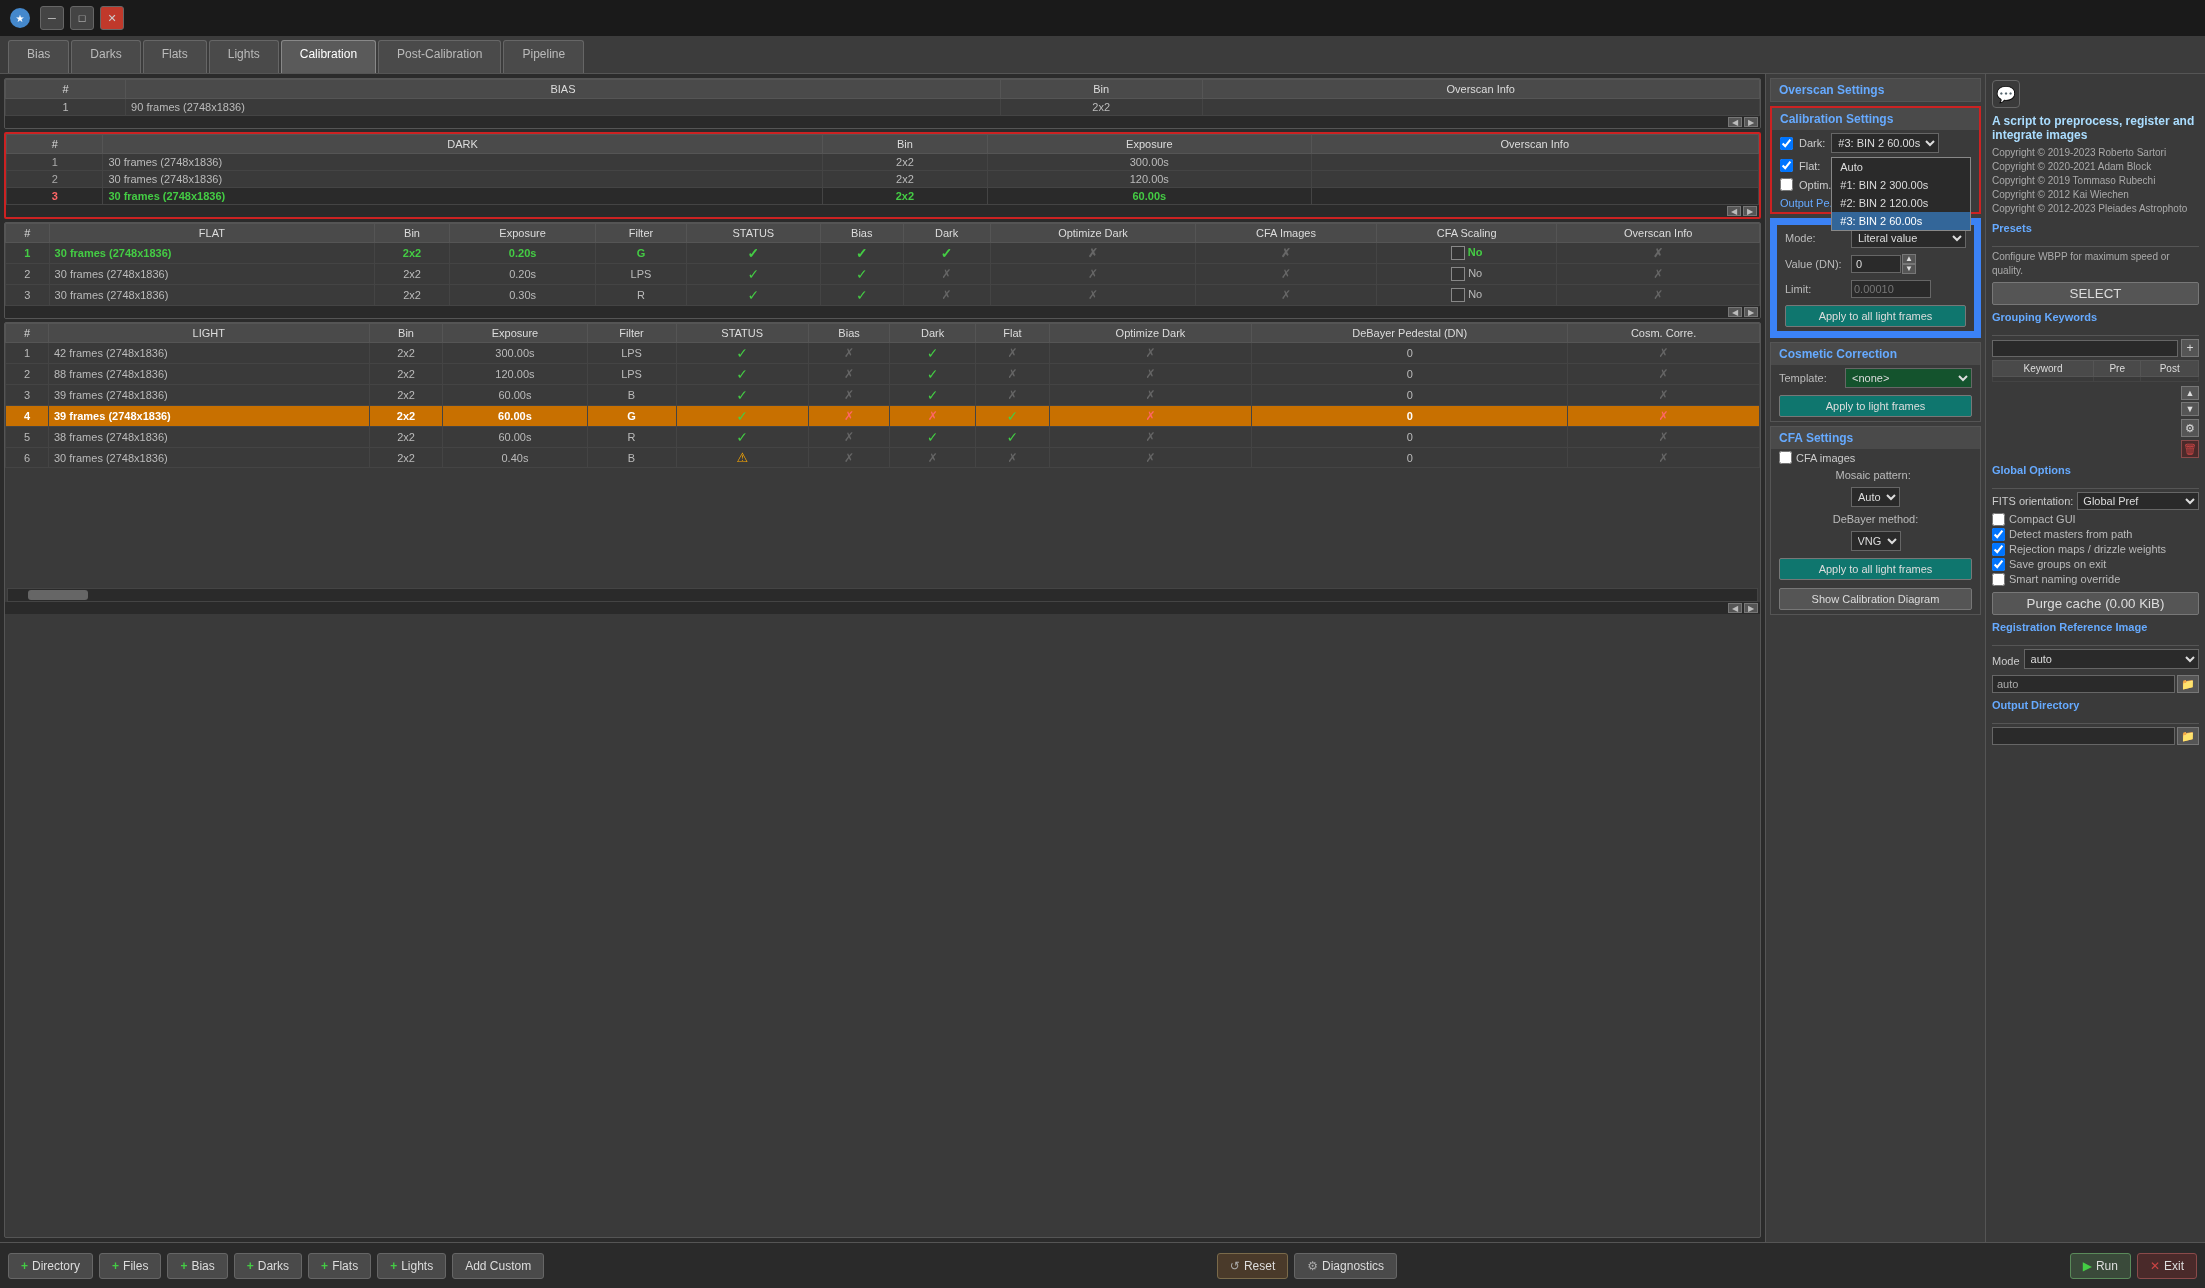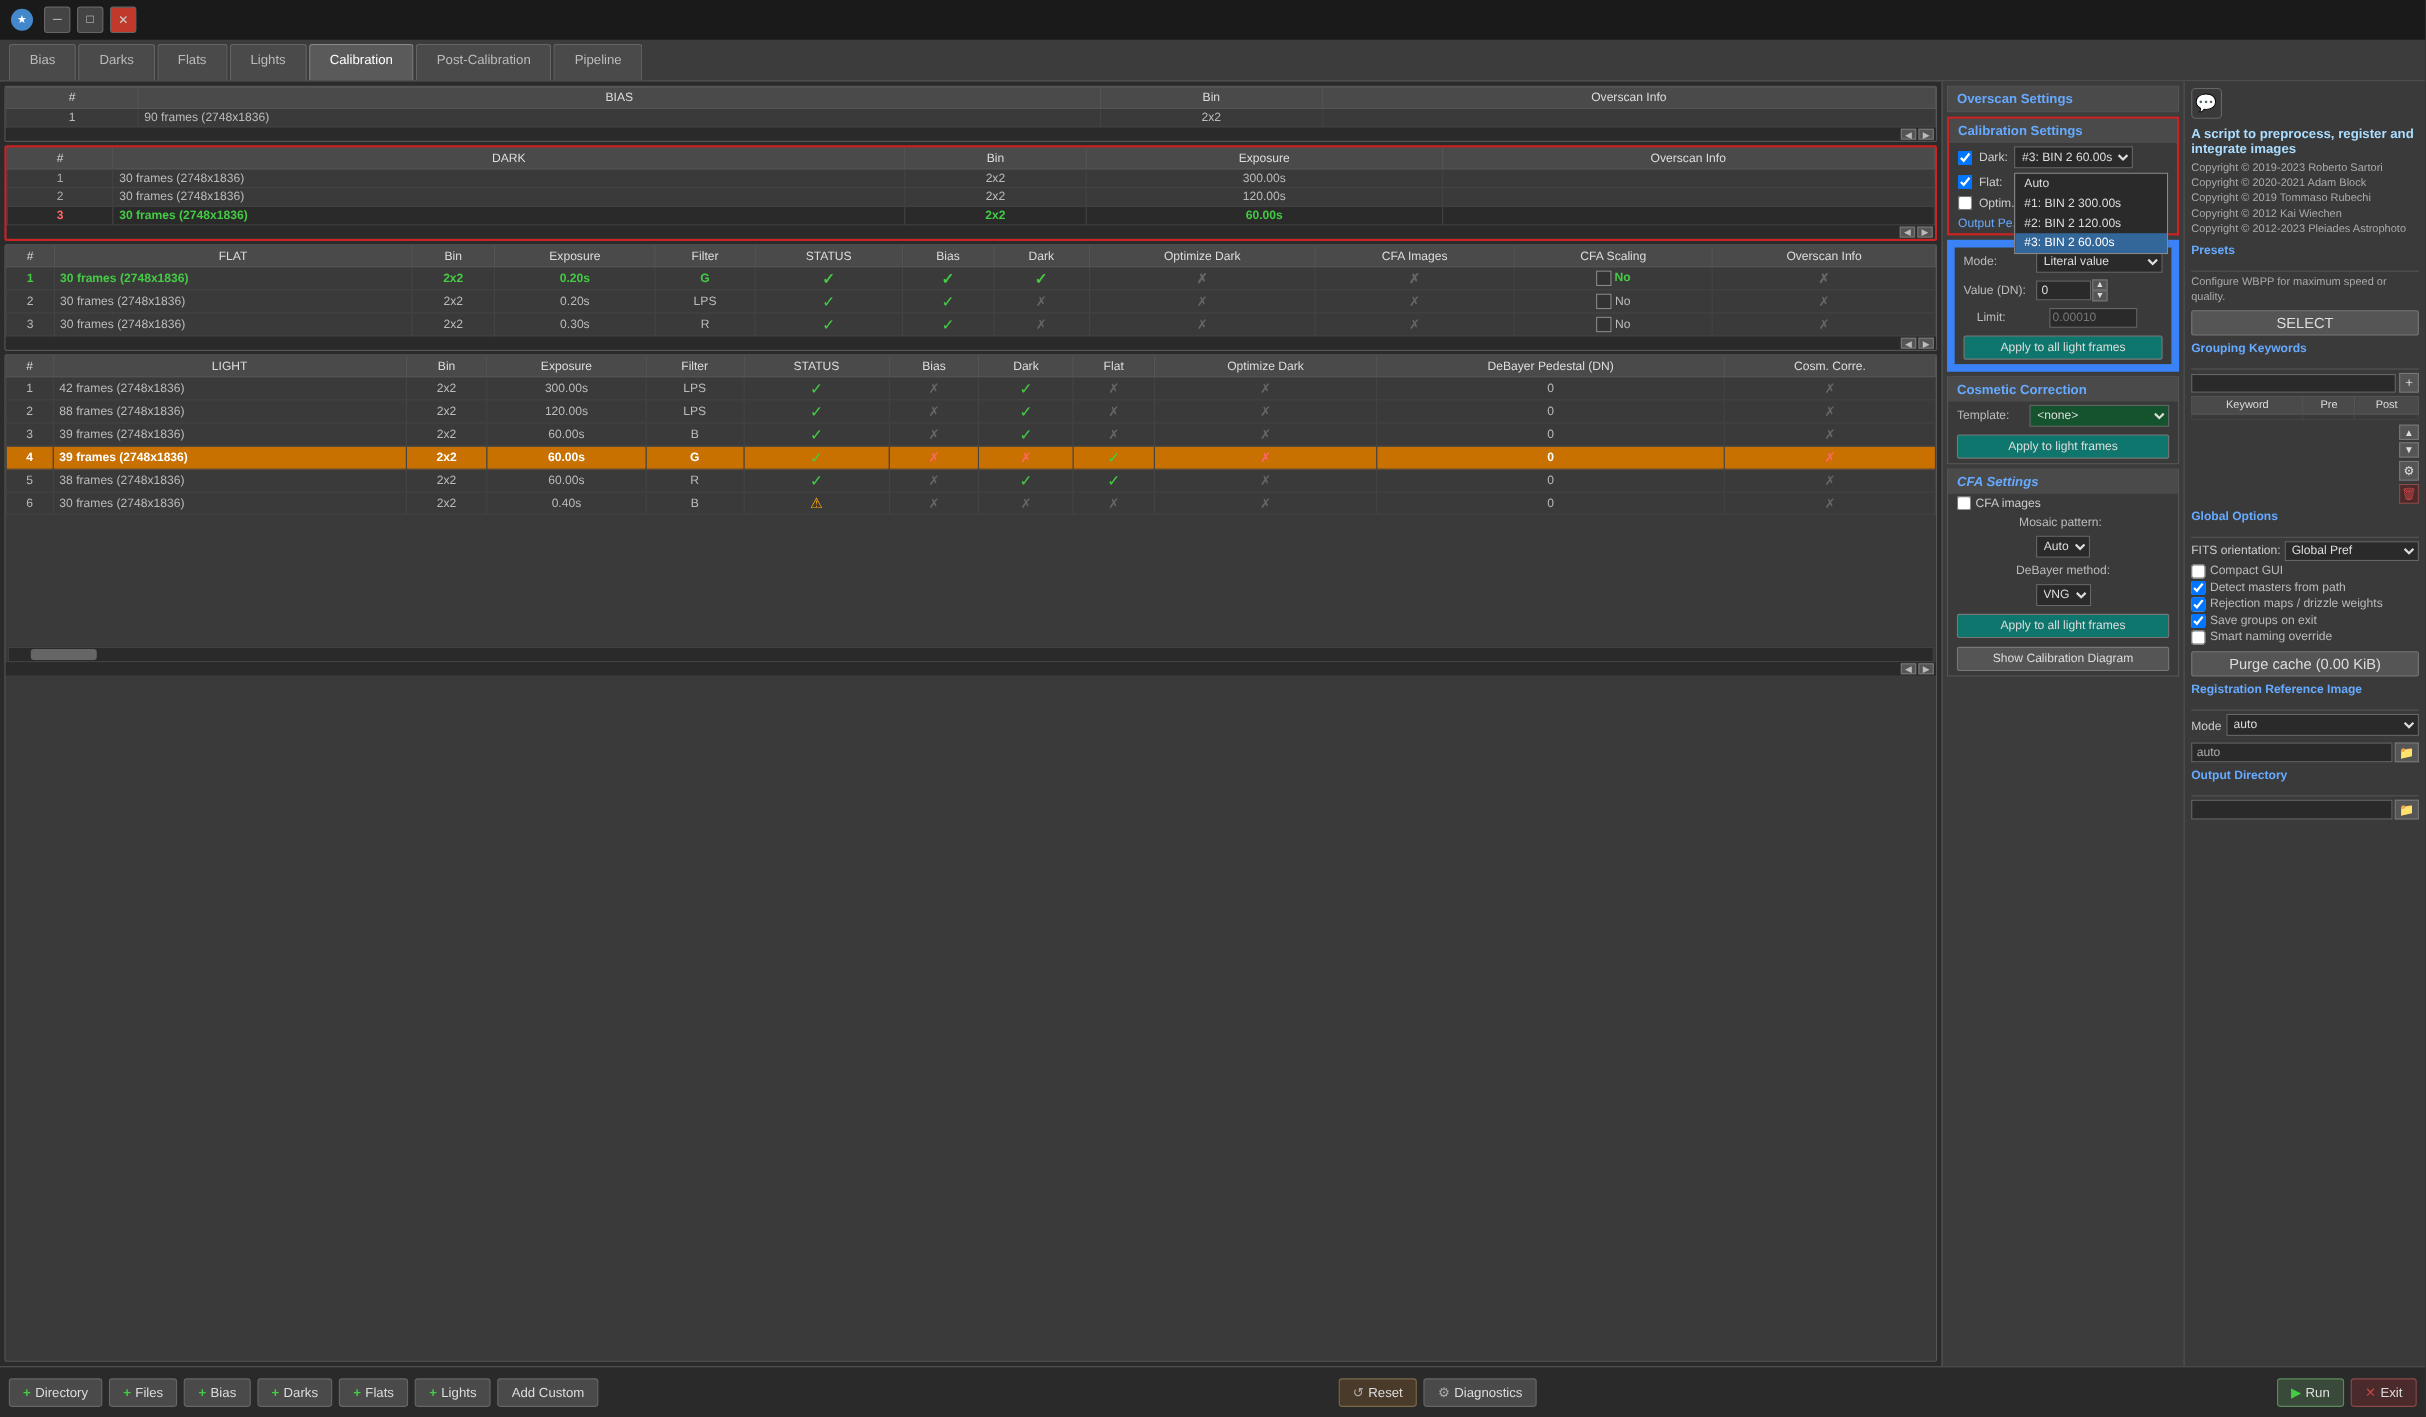--- a/index.html
+++ b/index.html
@@ -372,7 +372,7 @@
       gap: 6px;
       padding: 3px 8px;
     }
-    .limit-label { color: #bbb; min-width: 60px; margin-left: 12px; }
+    .limit-label { color: #bbb; min-width: 60px; }
     .limit-input {
       width: 80px;
       background: #2a2a2a;

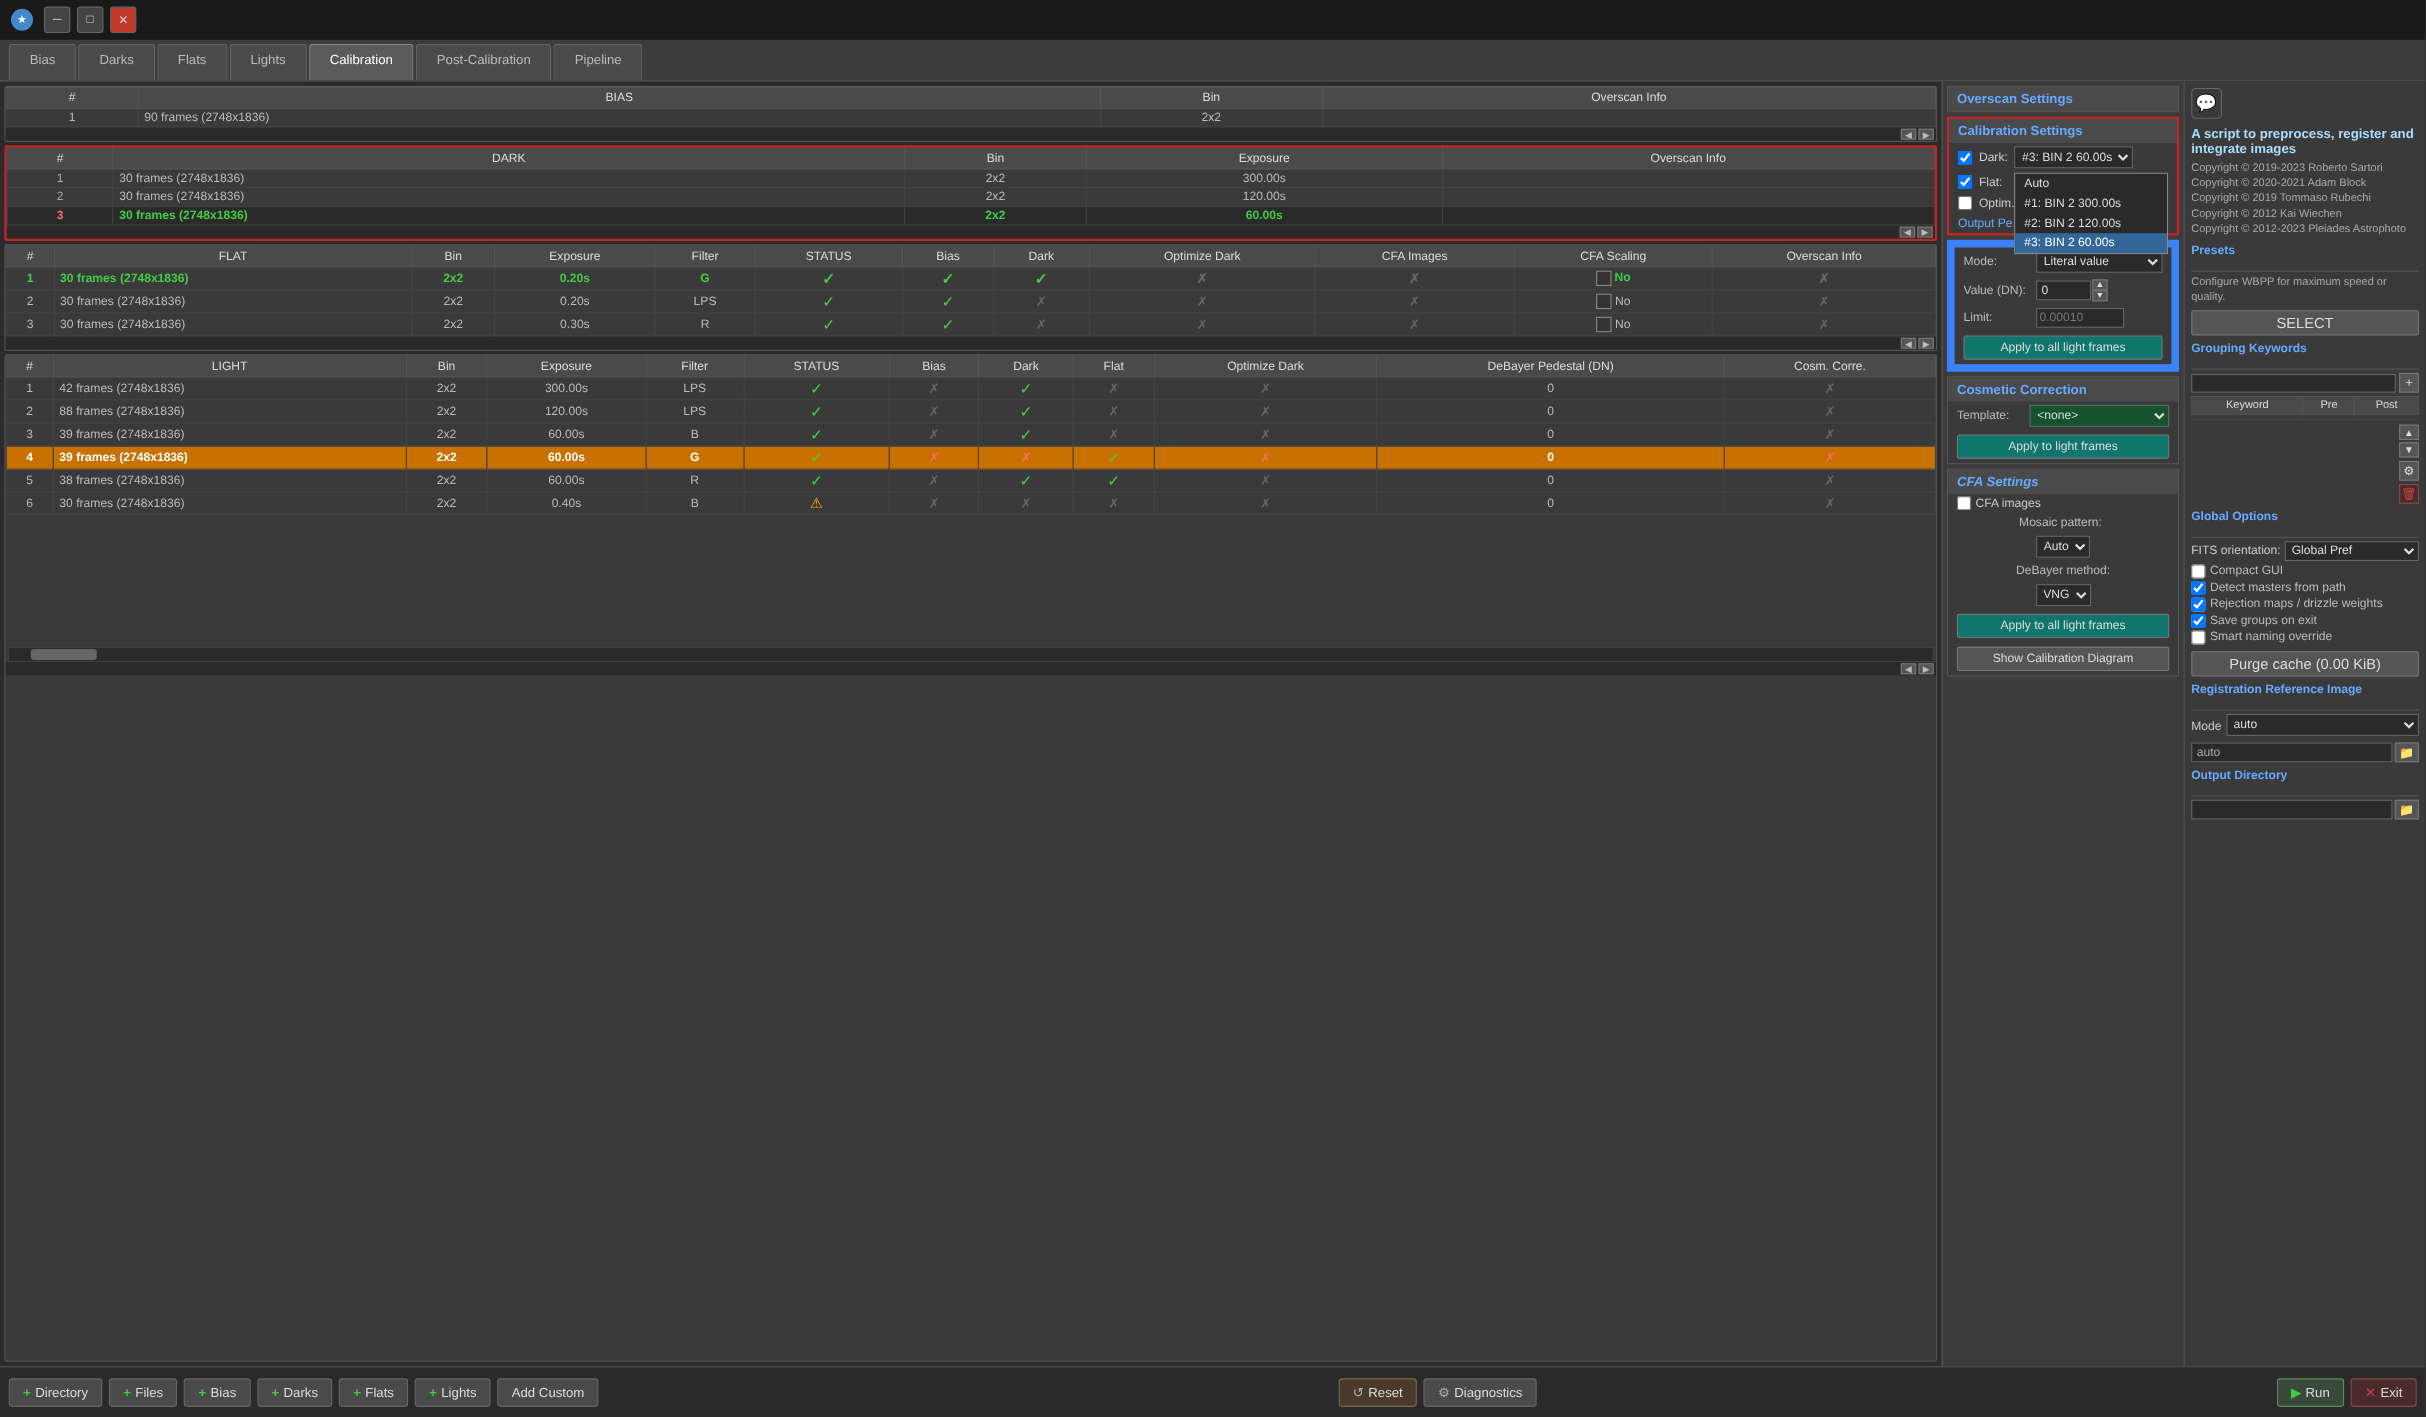--- a/index.html
+++ b/index.html
@@ -430,7 +430,6 @@
       font-weight: bold;
       padding: 4px 8px;
       font-size: 12px;
-      font-style: italic;
     }
     .cfa-row {
       display: flex;

